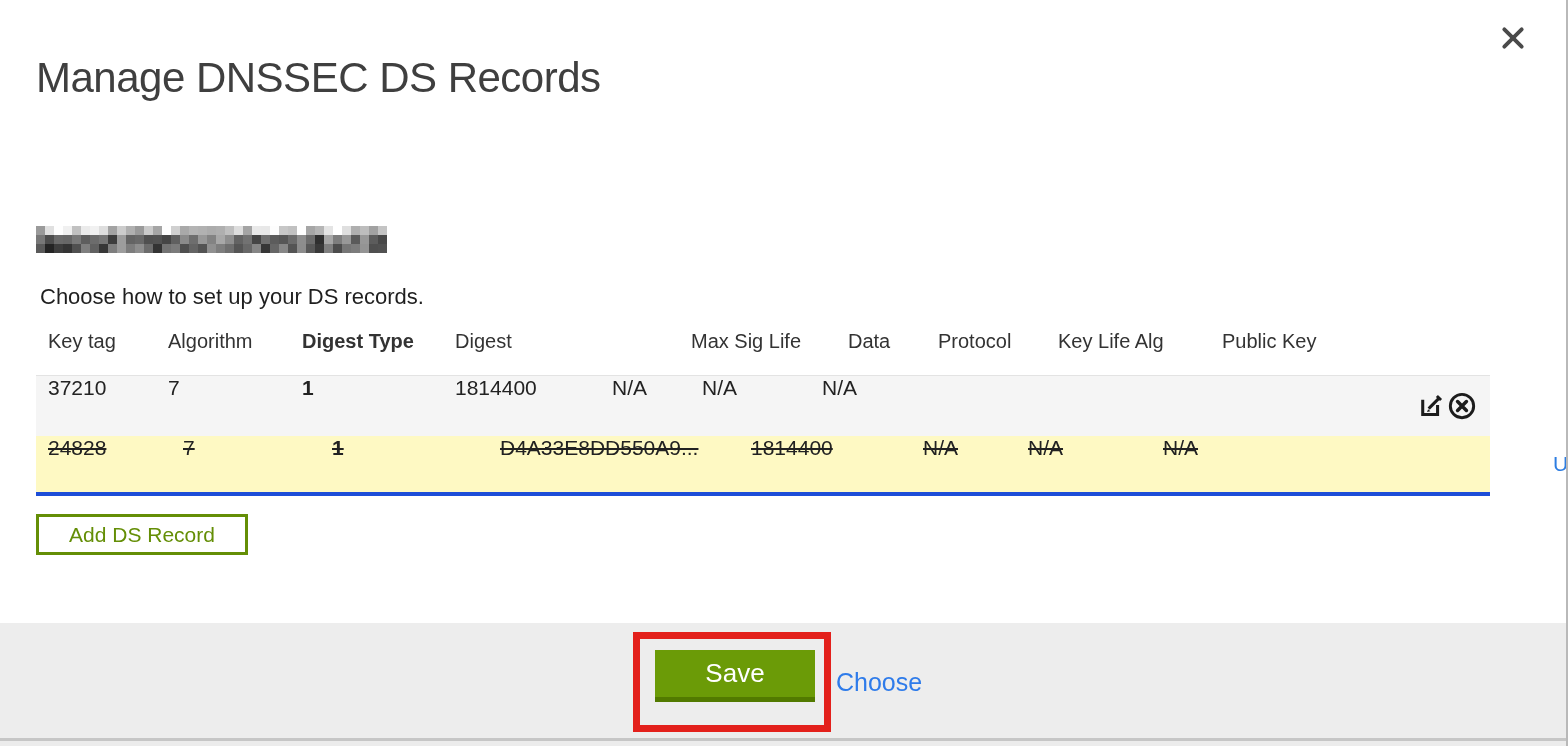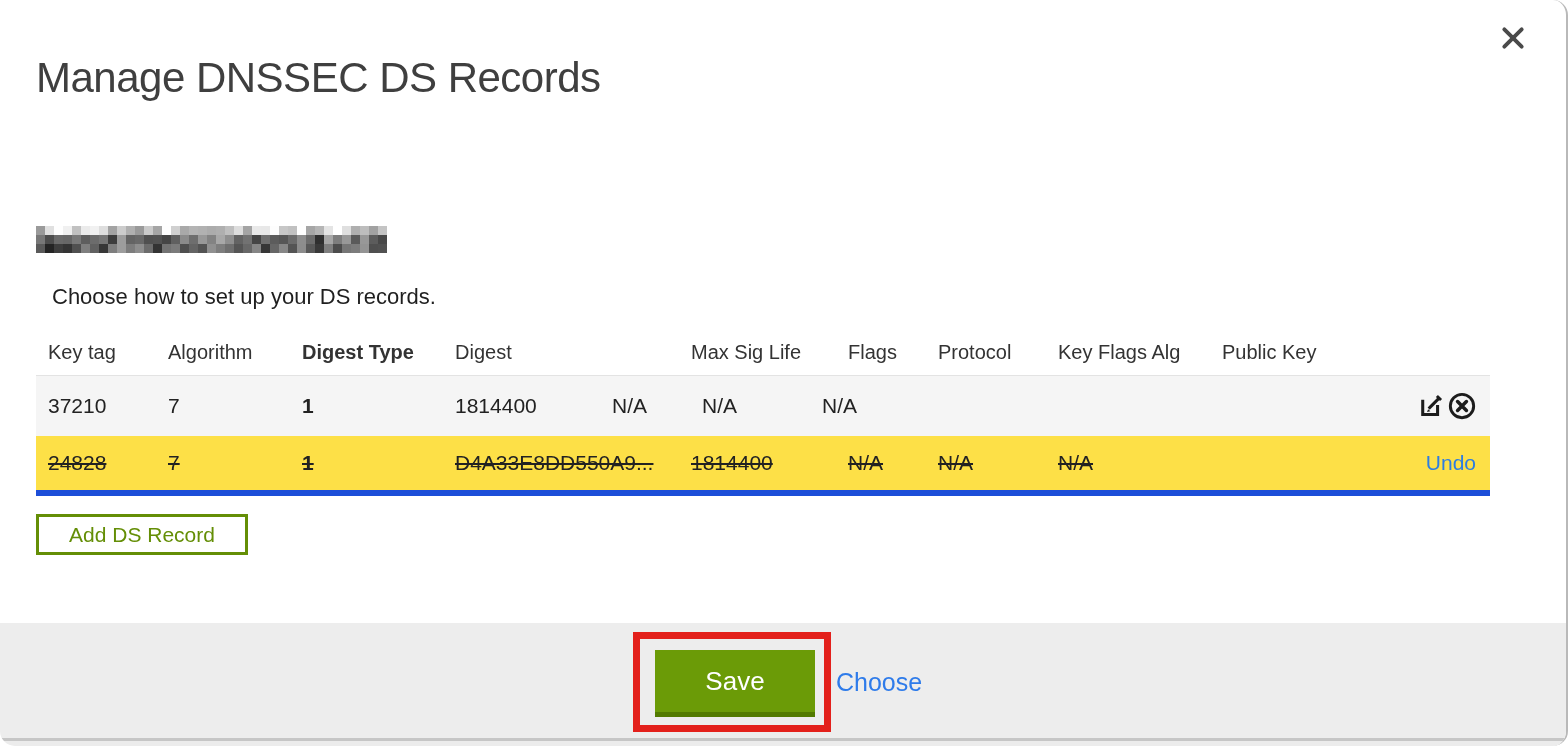--- a/index.html
+++ b/index.html
@@ -8,7 +8,7 @@
 
   .page{
     position:relative;width:1568px;height:746px;background:#fff;
-    border-right:2px solid #b9b9b9;overflow:hidden;border-radius:15px;
+    border-right:2px solid #b9b9b9;overflow:hidden;
   }
 
   .modal-title{

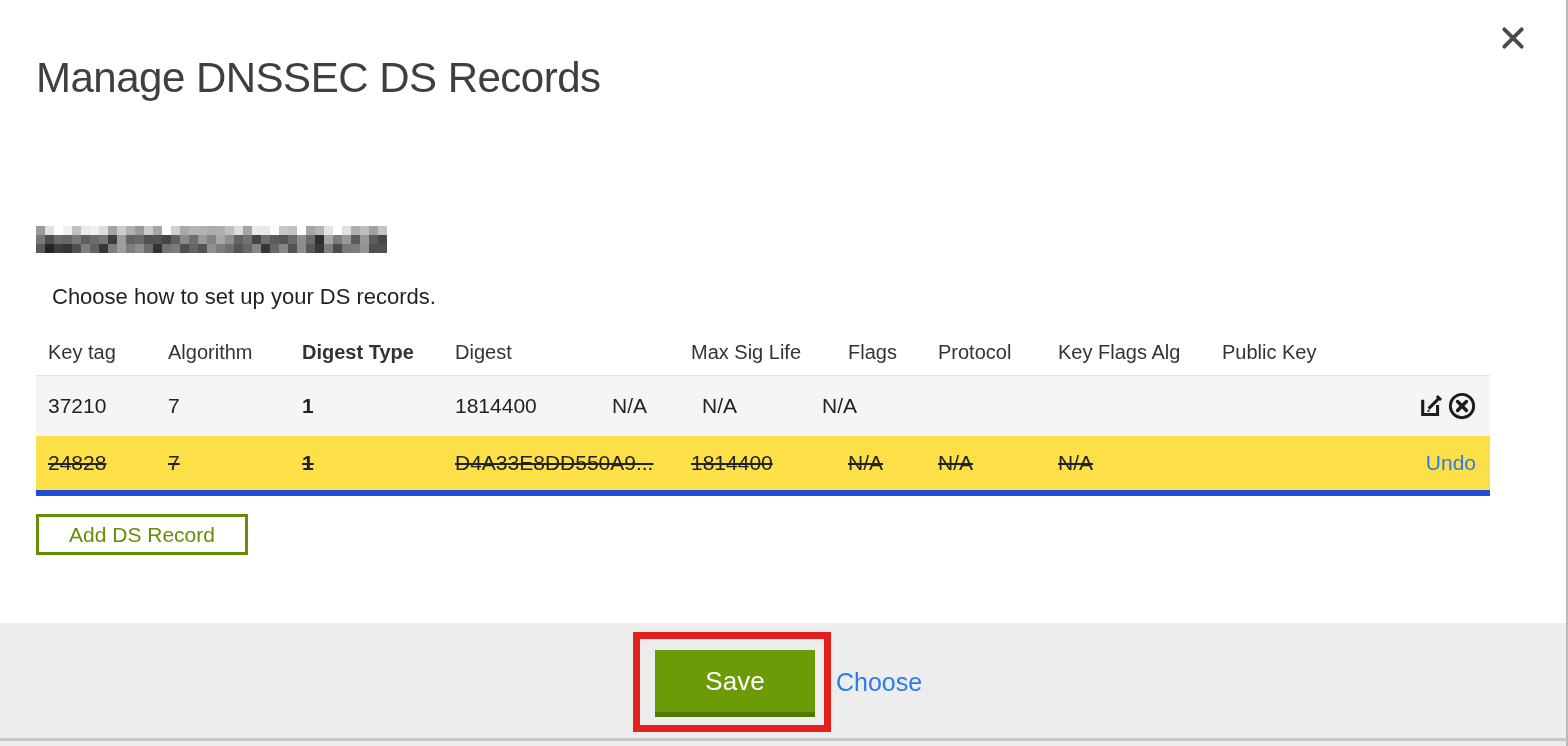--- a/index.html
+++ b/index.html
@@ -27,7 +27,7 @@
   }
 
   .instruction{
-    position:absolute;left:52px;top:284px;
+    position:absolute;left:40px;top:284px;
     font-size:22px;color:#1f1f1f;
   }
 

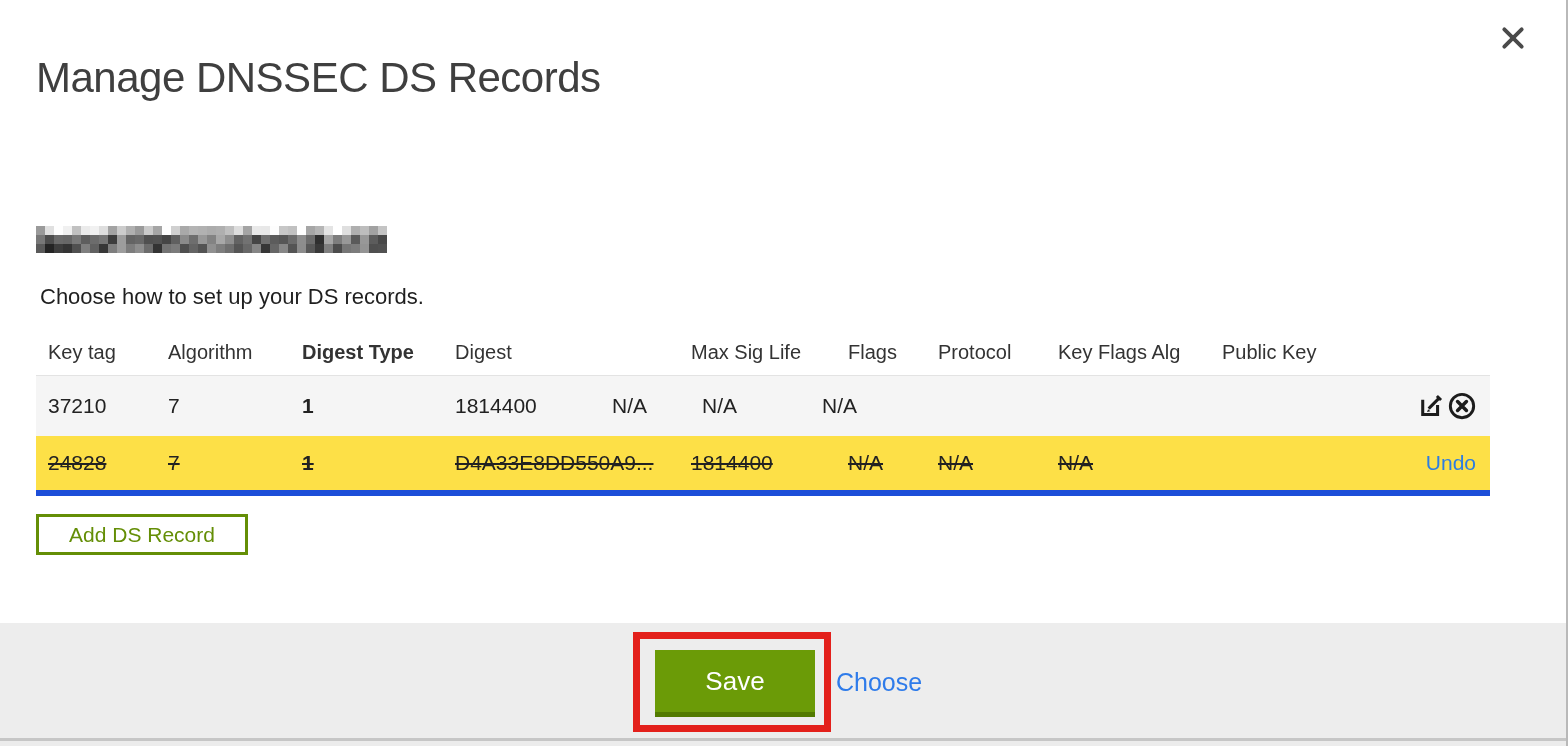--- a/index.html
+++ b/index.html
@@ -35,7 +35,7 @@
     position:absolute;left:36px;top:330px;width:1454px;
     font-size:21px;color:#222;
   }
-  .tr{display:flex;align-items:center;}
+  .tr{display:flex;}
   .tr.head{height:46px;border-bottom:1px solid #e3e3e3;font-size:20px;color:#333;}
   .tr.body-row{height:60px;}
   .tr.row-0{background:#f5f5f5;}

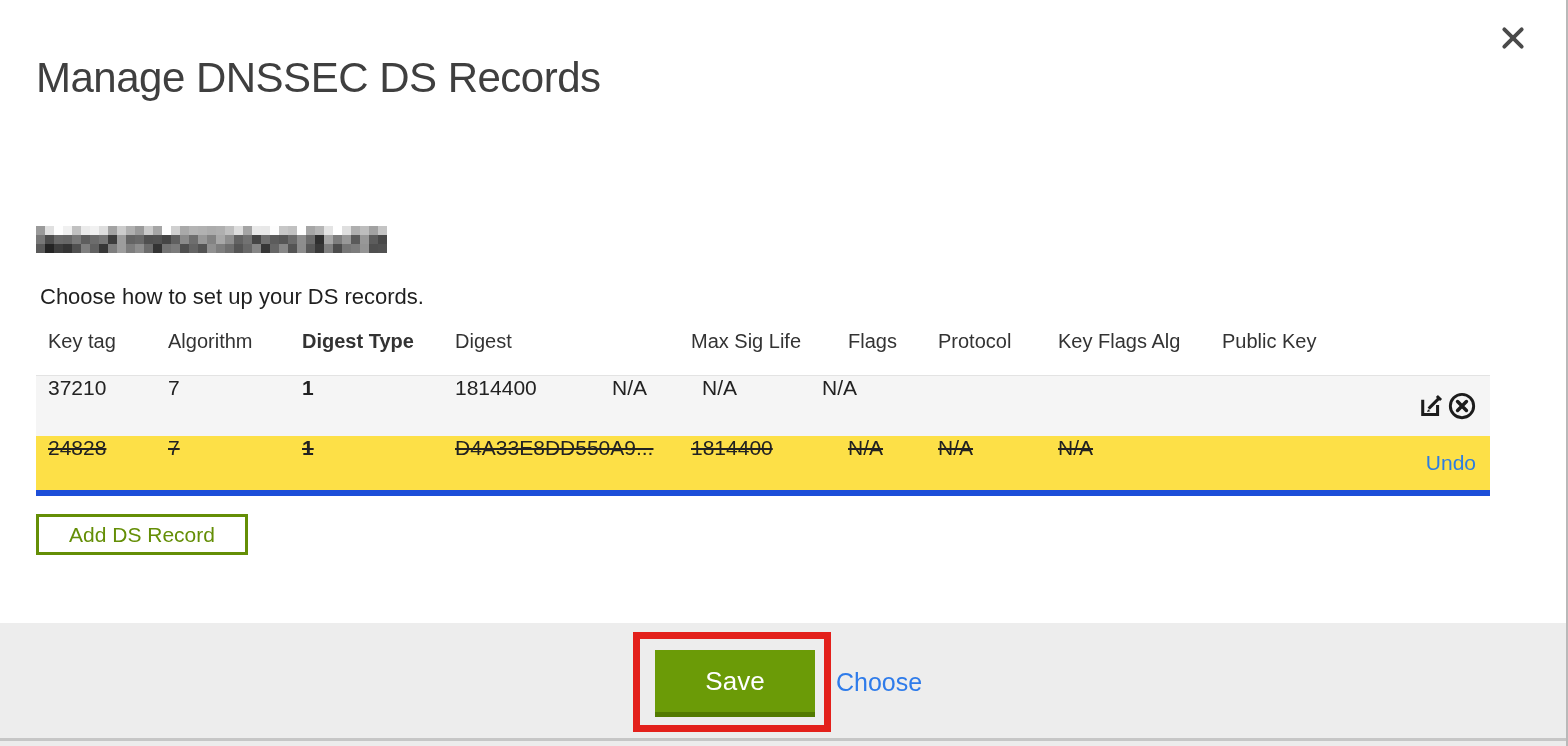--- a/index.html
+++ b/index.html
@@ -224,7 +224,7 @@
       <div class="cell c-digesttype">Digest Type</div>
       <div class="cell c-digest">Digest</div>
       <div class="cell c-maxsiglife">Max Sig Life</div>
-      <div class="cell c-flags">Flags</div>
+      <div class="cell c-flags">Data</div>
       <div class="cell c-protocol">Protocol</div>
       <div class="cell c-keydataalg">Key Flags Alg</div>
       <div class="cell c-publickey">Public Key</div>

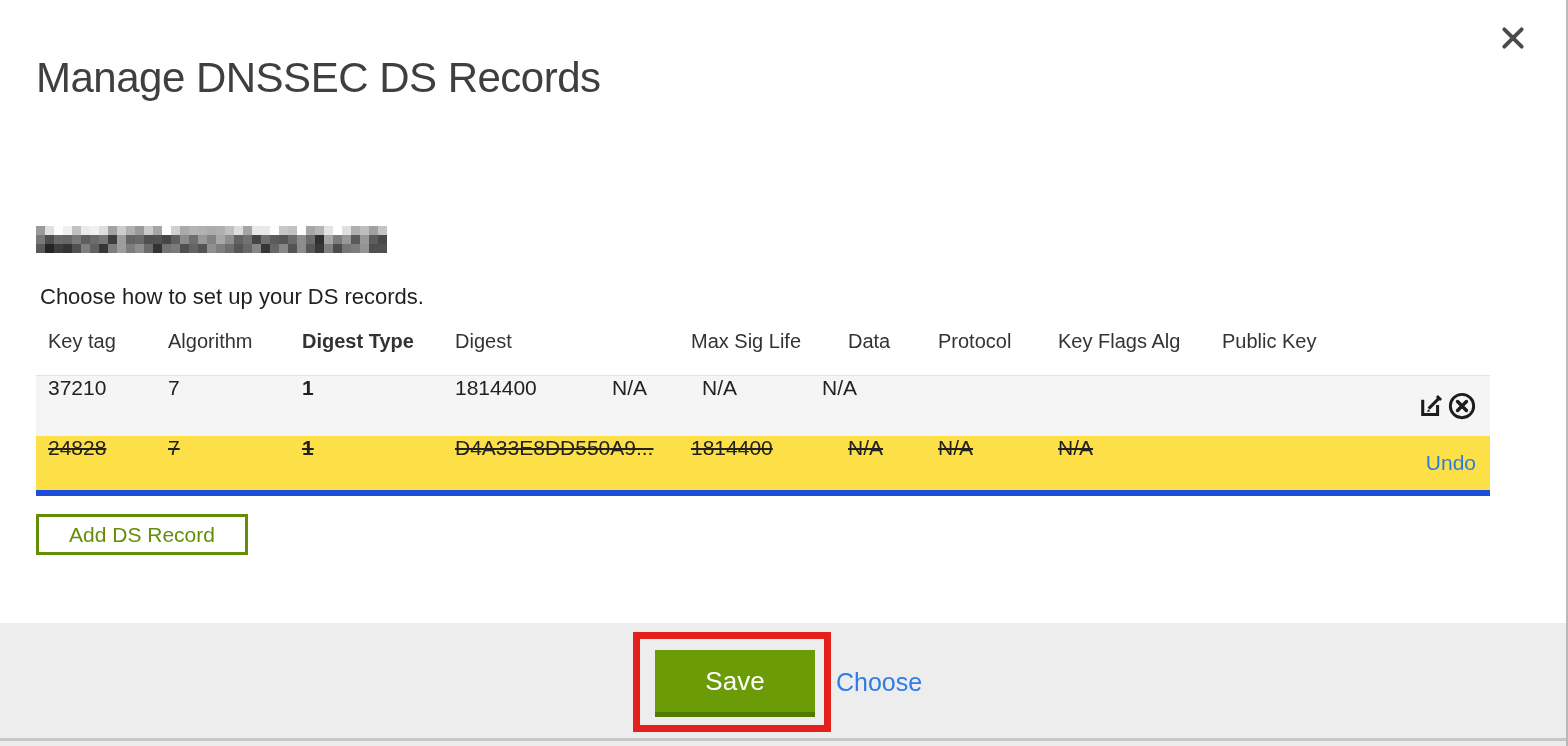--- a/index.html
+++ b/index.html
@@ -226,7 +226,7 @@
       <div class="cell c-maxsiglife">Max Sig Life</div>
       <div class="cell c-flags">Data</div>
       <div class="cell c-protocol">Protocol</div>
-      <div class="cell c-keydataalg">Key Flags Alg</div>
+      <div class="cell c-keydataalg">Key Life Alg</div>
       <div class="cell c-publickey">Public Key</div>
       <div class="c-actions"></div>
     </div>

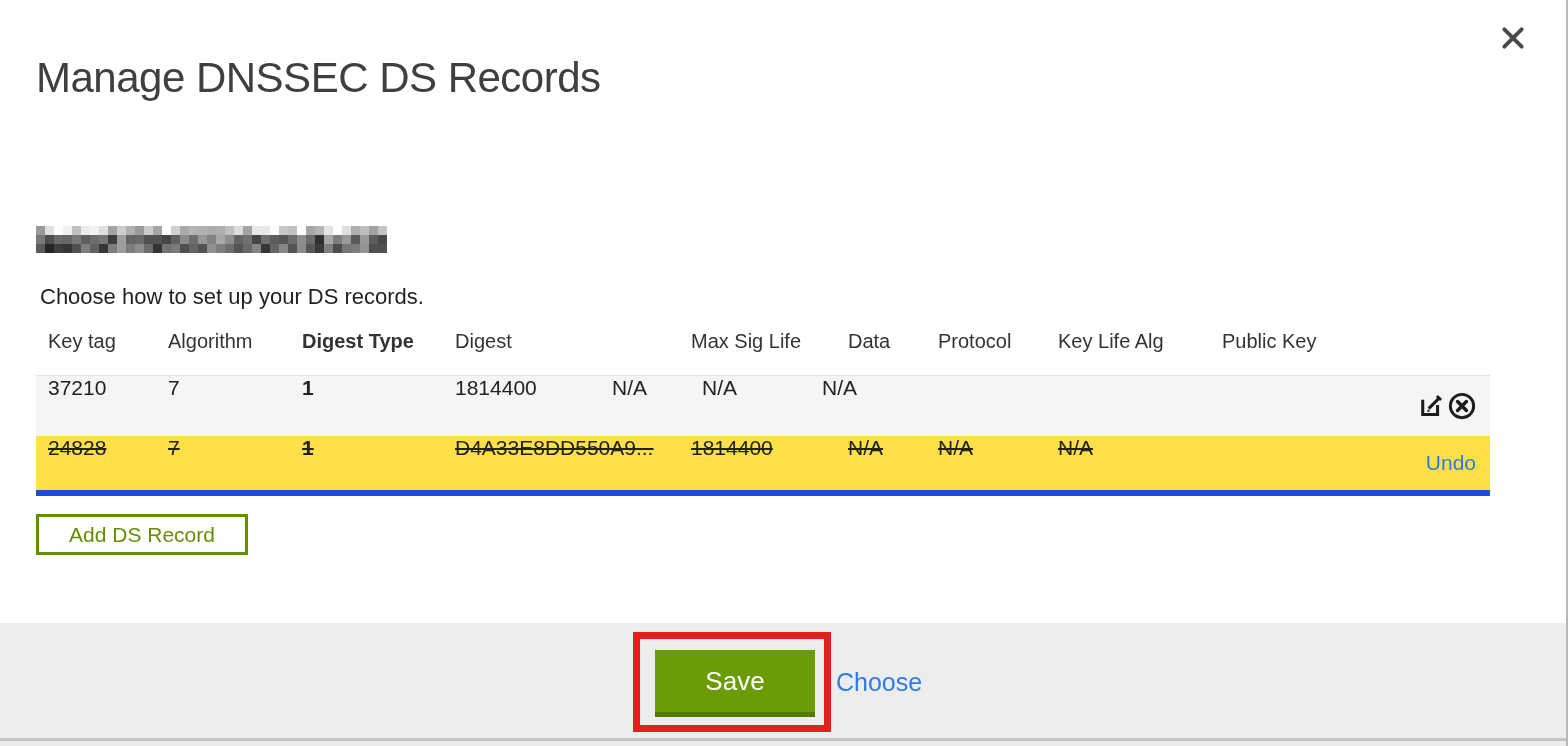--- a/index.html
+++ b/index.html
@@ -39,7 +39,7 @@
   .tr.head{height:46px;border-bottom:1px solid #e3e3e3;font-size:20px;color:#333;}
   .tr.body-row{height:60px;}
   .tr.row-0{background:#f5f5f5;}
-  .tr.row-1{background:#fde047;border-bottom:6px solid #1d4ed8;}
+  .tr.row-1{background:#fef9c3;border-bottom:4px solid #1d4ed8;gap:15px;}
   .tr.deleted .cell{text-decoration:line-through;}
   .cell{flex:0 0 auto;overflow:hidden;white-space:nowrap;}
   .c-keytag{width:132px;padding-left:12px;}

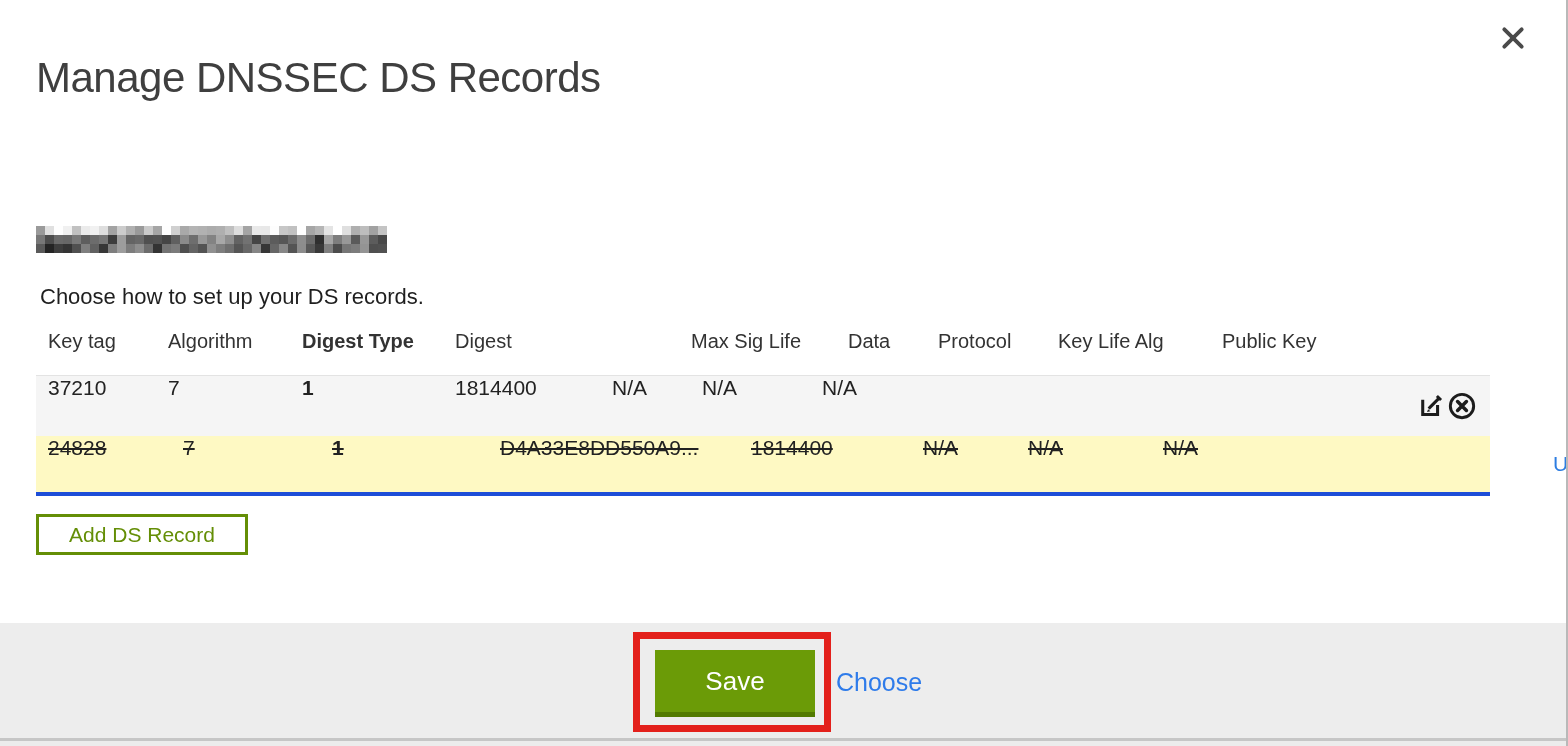--- a/index.html
+++ b/index.html
@@ -70,7 +70,7 @@
     border:7px solid #e3201b;pointer-events:none;
   }
   .save-button{
-    position:absolute;left:655px;top:27px;width:160px;height:67px;
+    position:absolute;left:655px;top:27px;width:160px;height:52px;
     background:#6b9b07;border:none;border-bottom:5px solid #527a00;
     color:#fff;font-size:26px;font-family:inherit;cursor:pointer;
   }

